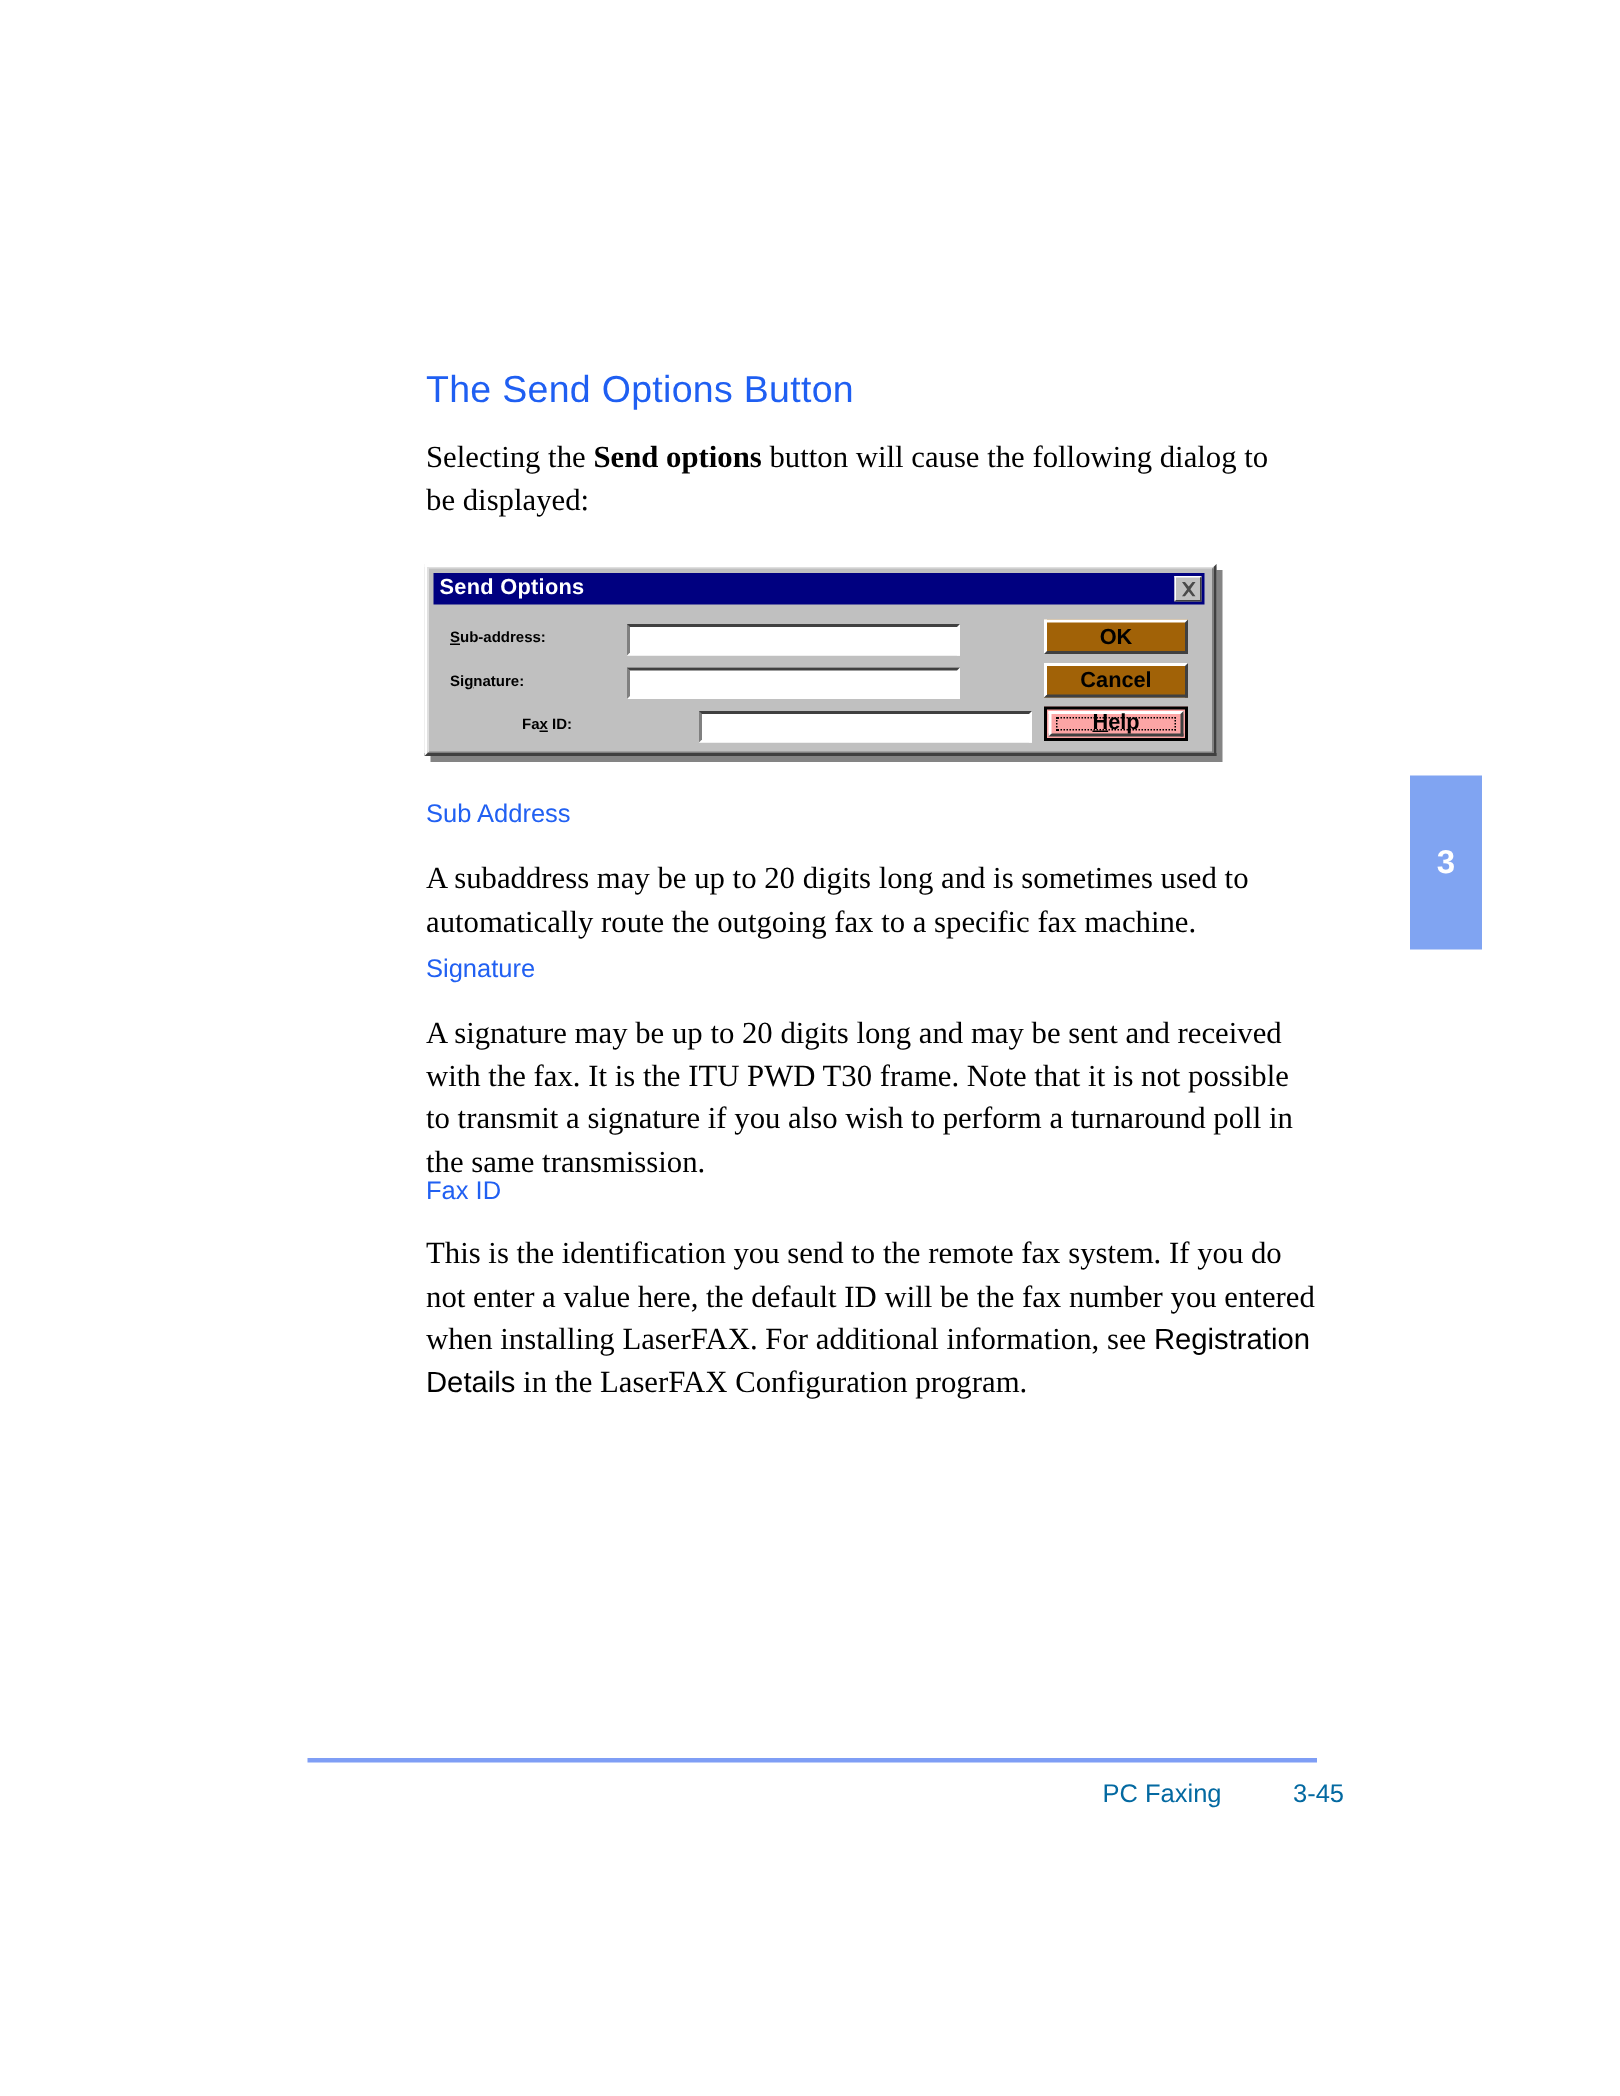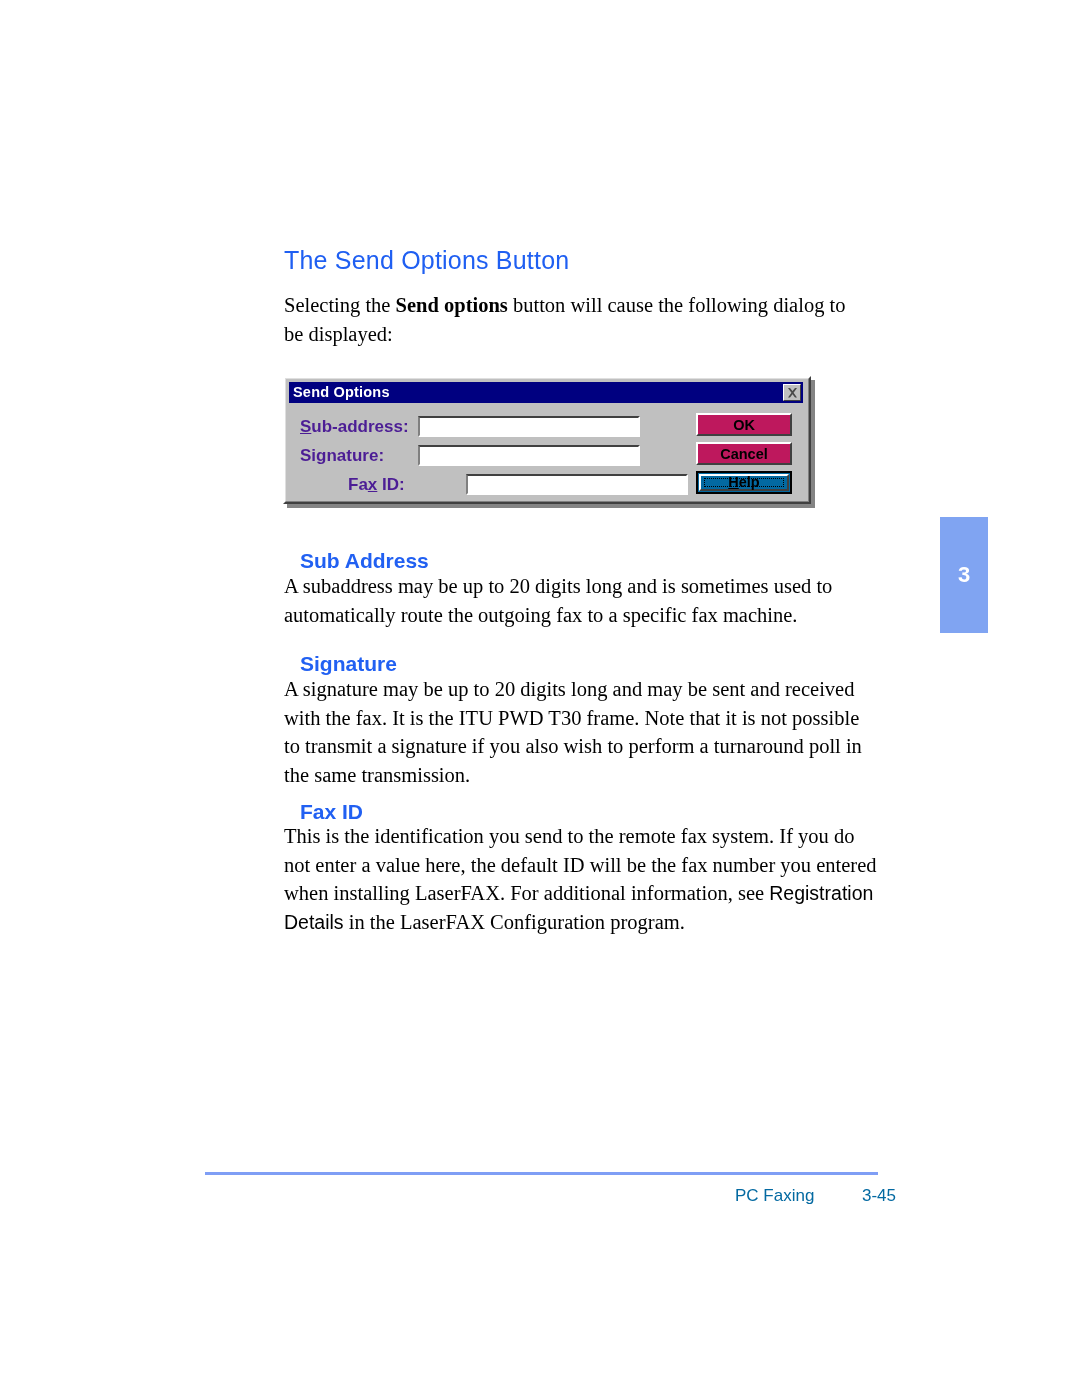--- a/index.html
+++ b/index.html
@@ -171,9 +171,9 @@
     align-items: center;
   }
   .field-label {
-    font-size: 17px;
-    font-weight: bold;
-    color: #4c1d95;
+    font-size: 10px;
+    font-weight: bold;
+    color: #000000;
     width: 118px;
     white-space: nowrap;
     line-height: 1;

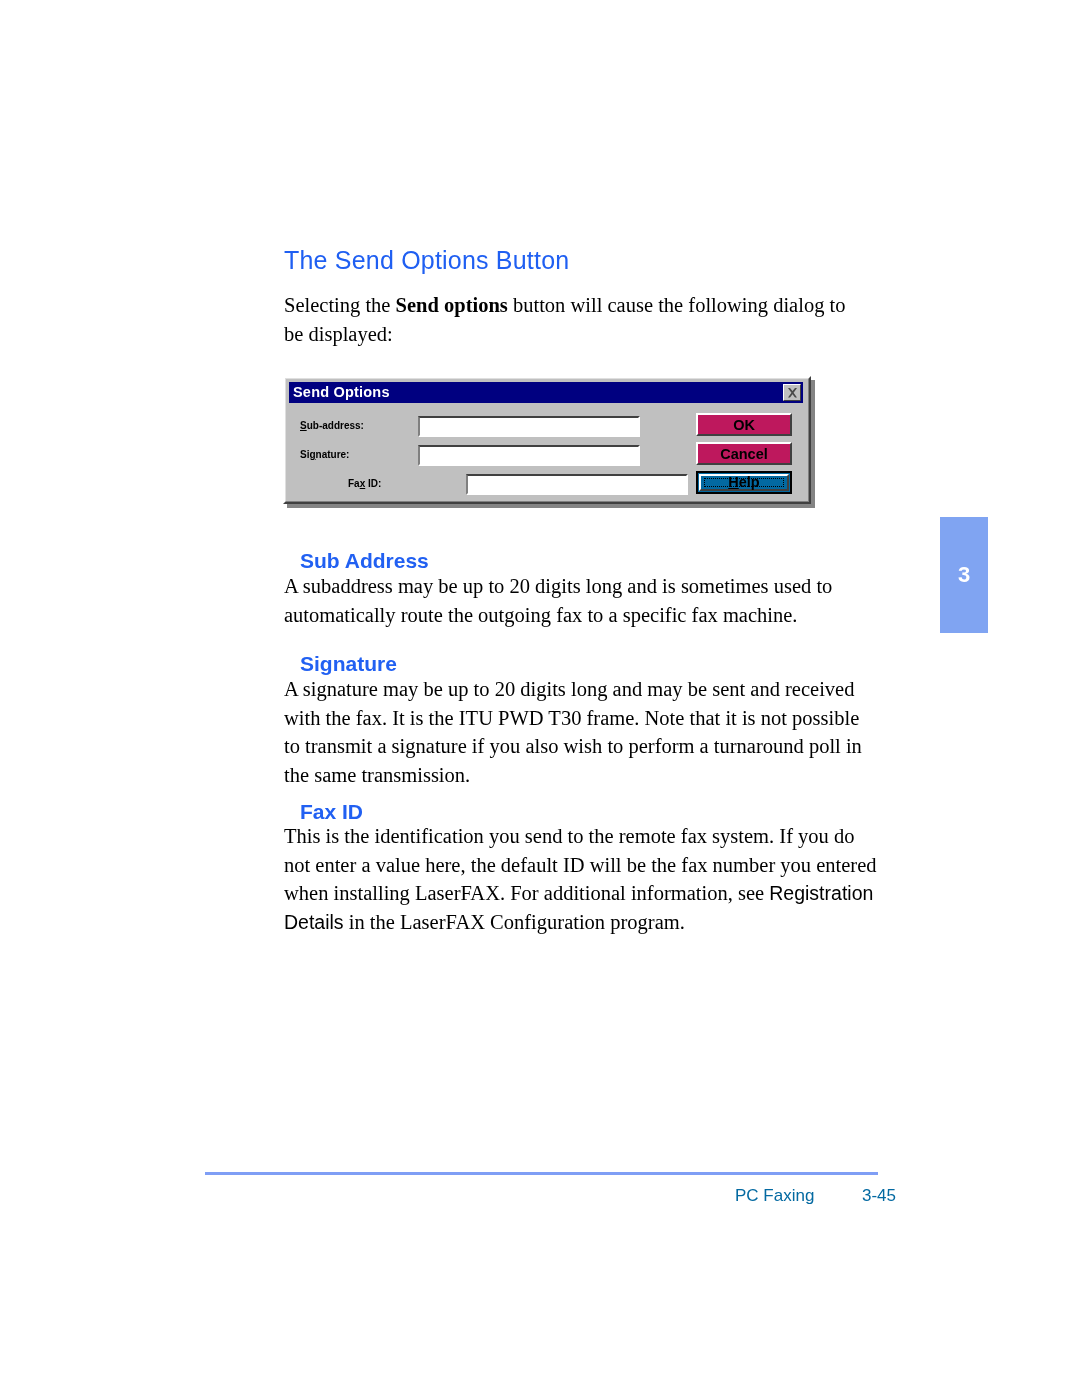--- a/index.html
+++ b/index.html
@@ -205,7 +205,7 @@
     left: 410px;
     width: 96px;
     height: 23px;
-    background: #be185d;
+    background: #a16207;
     border-top: 2px solid #ffffff;
     border-left: 2px solid #ffffff;
     border-right: 2px solid #404040;

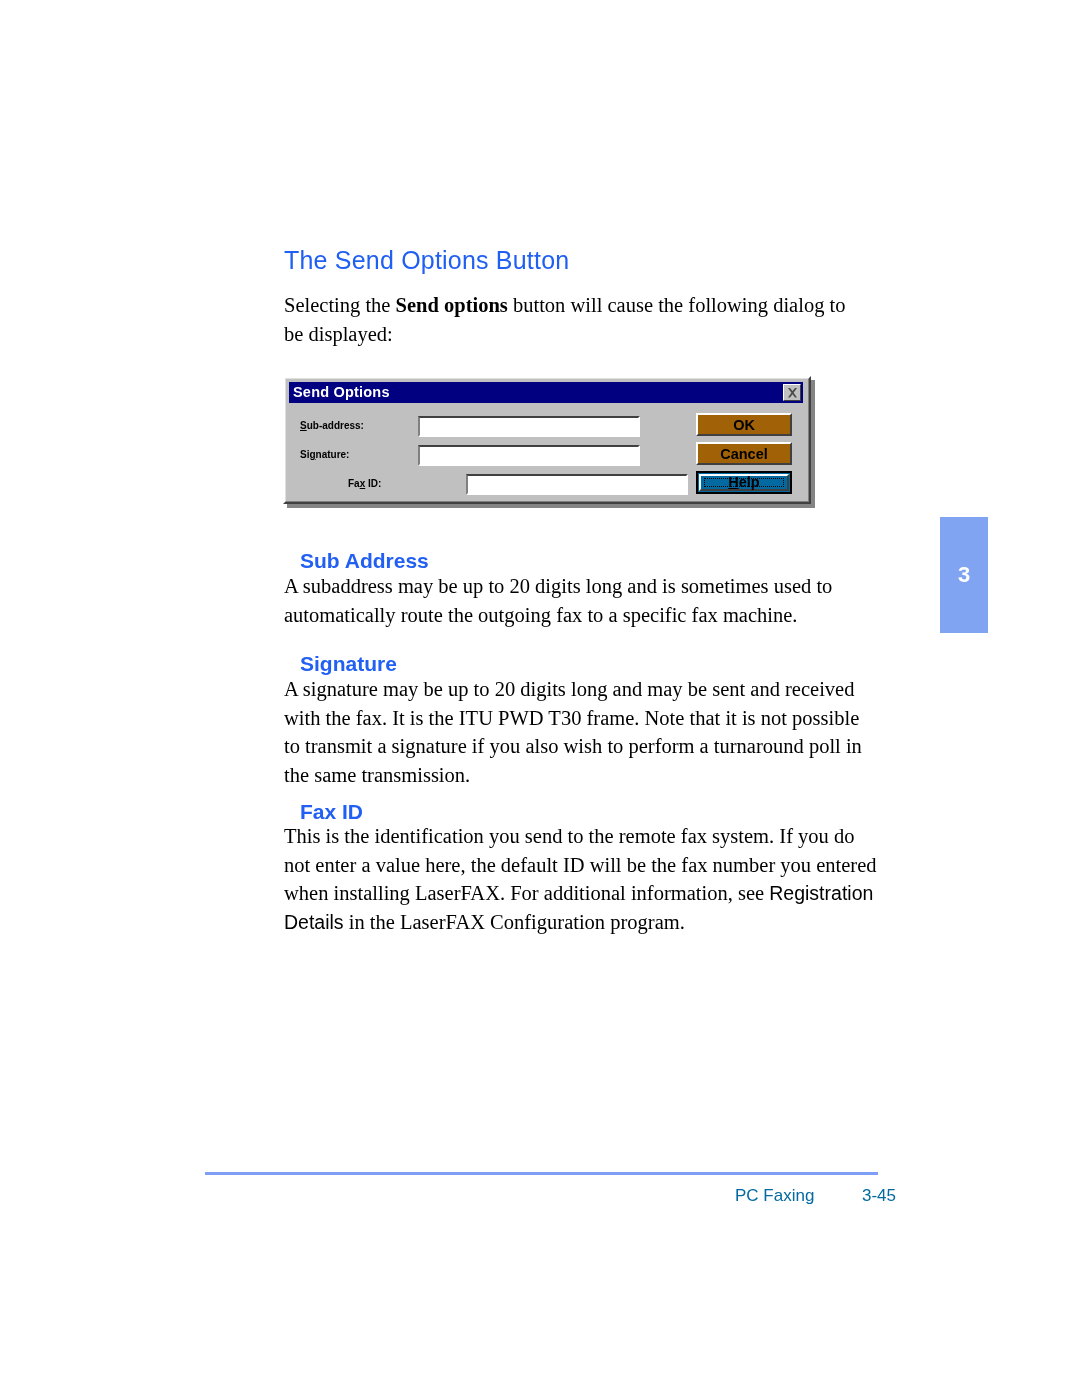--- a/index.html
+++ b/index.html
@@ -227,7 +227,7 @@
   .dlg-button.default-btn {
     top: 92px;
     border: 2px solid #000000;
-    background: #0369a1;
+    background: #fca5a5;
   }
   .default-inner {
     position: absolute;

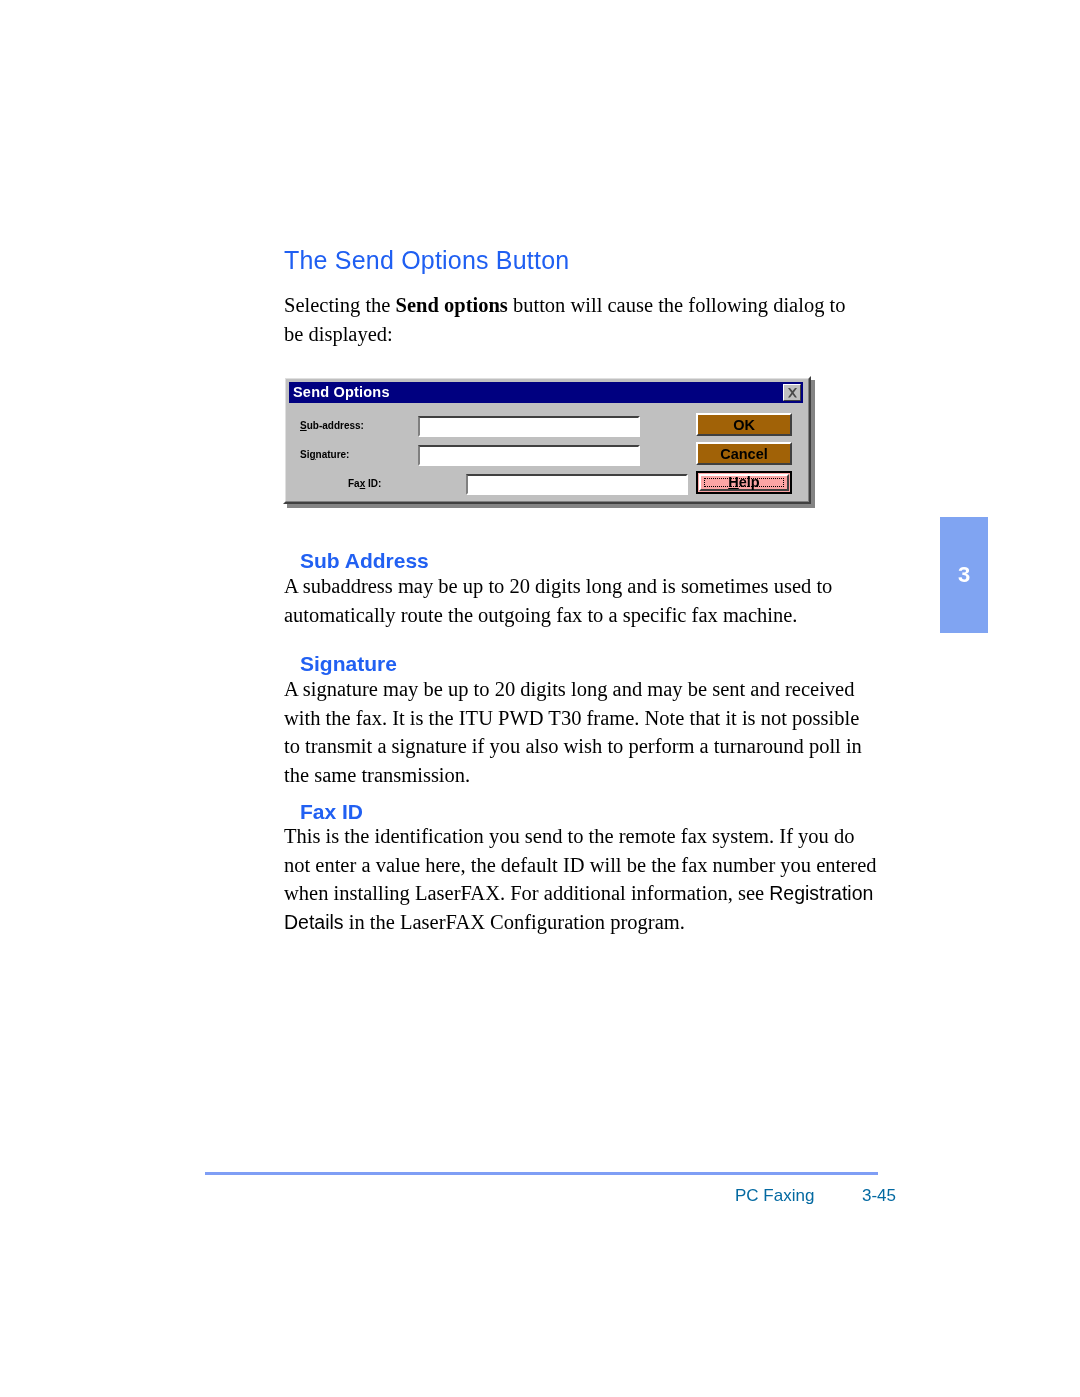--- a/index.html
+++ b/index.html
@@ -51,10 +51,10 @@
 
   h2.sub-title {
     font-family: "Liberation Sans", "DejaVu Sans", sans-serif;
-    font-size: 21px;
-    font-weight: bold;
+    font-size: 17px;
+    font-weight: normal;
     color: #2160f2;
-    margin: 16px;
+    margin: 0;
     position: absolute;
     left: 0;
     white-space: nowrap;

